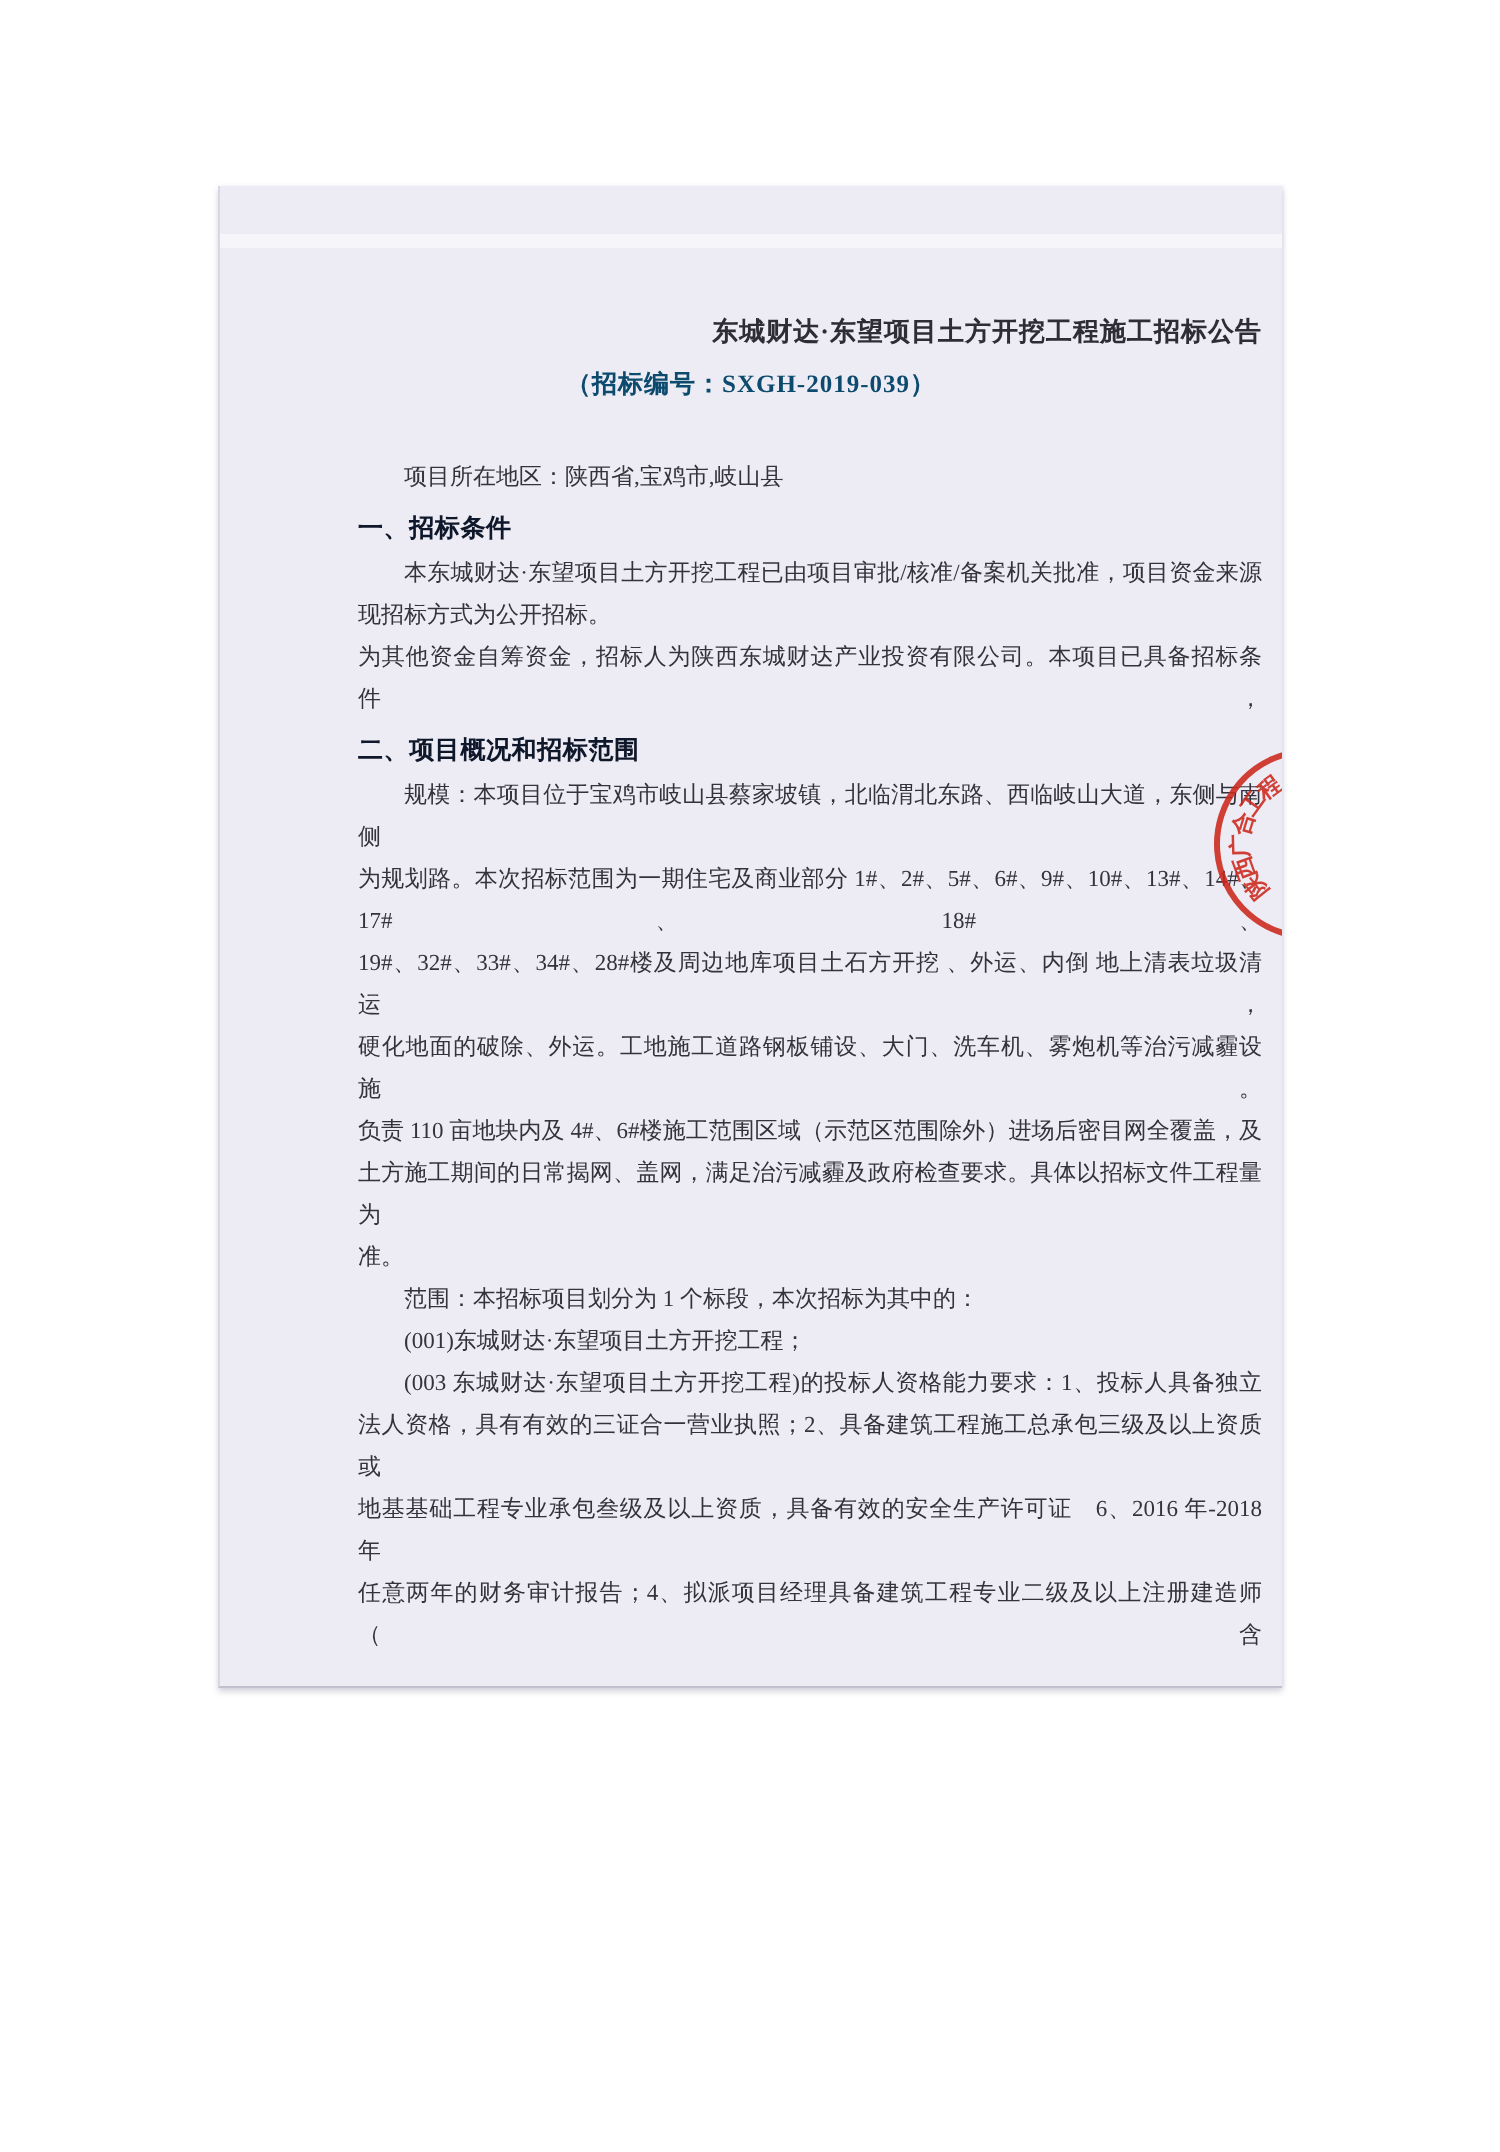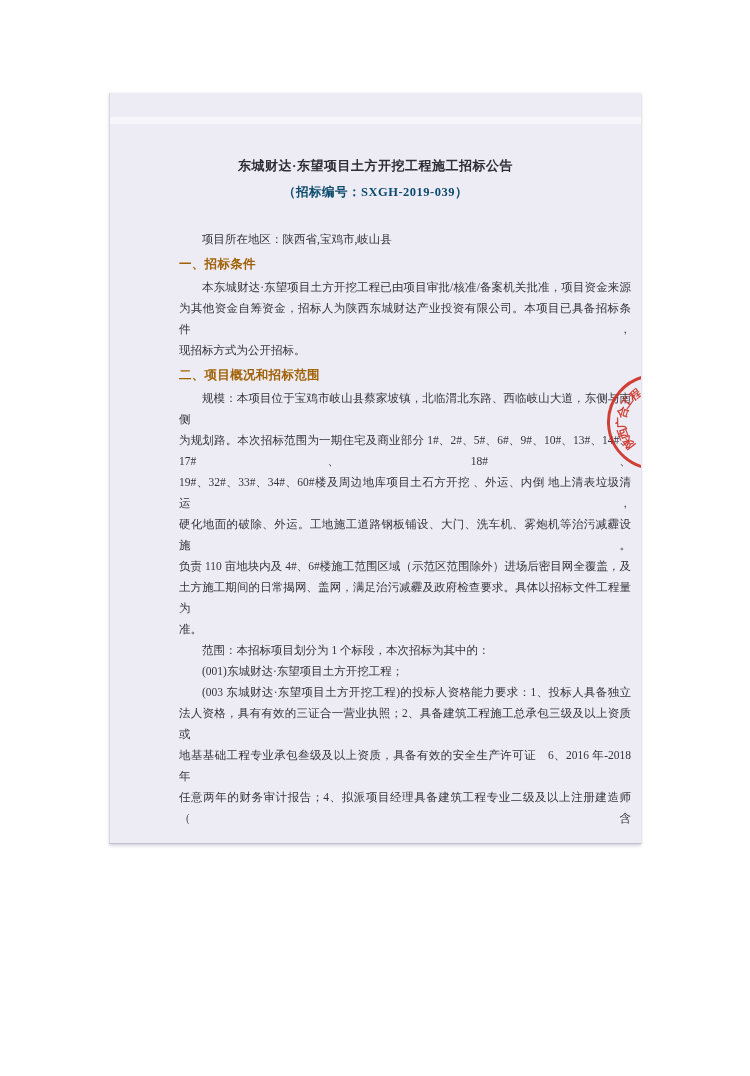--- a/index.html
+++ b/index.html
@@ -23,7 +23,7 @@
   }
   .doc-title{
     margin:62px 10px 0;
-    text-align:center;font-size:13px;font-weight:bold;color:#2e2d36;
+    text-align:right;font-size:13px;font-weight:bold;color:#2e2d36;
     line-height:22px;letter-spacing:.5px;
   }
   .doc-subtitle{

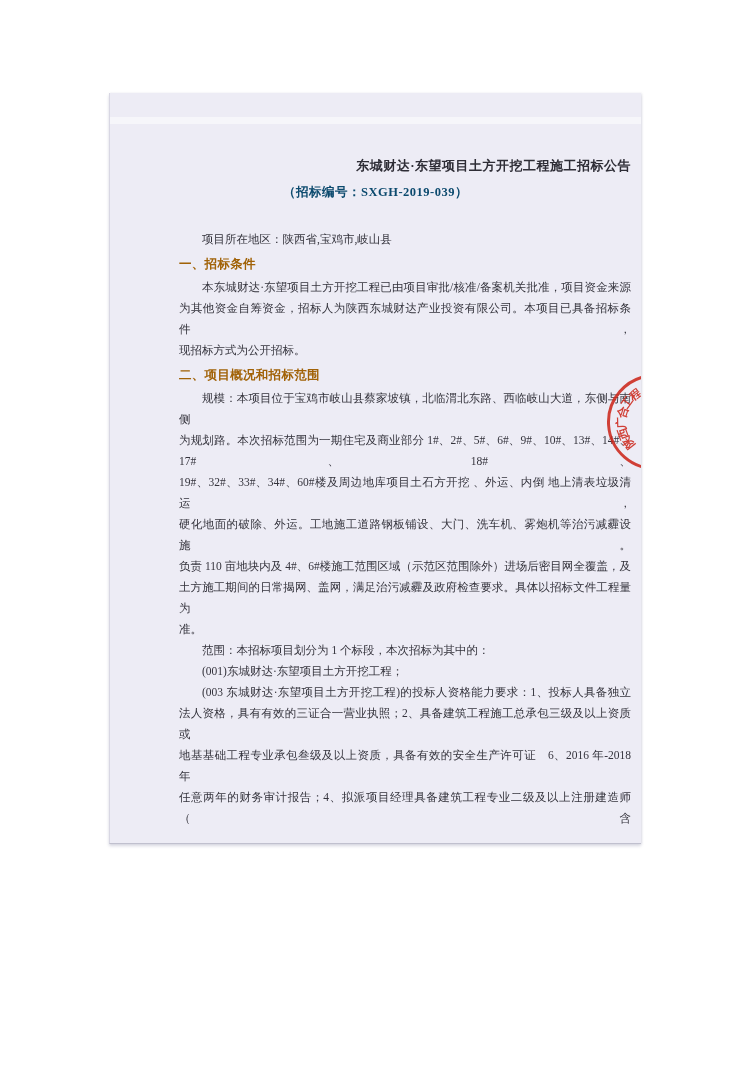--- a/index.html
+++ b/index.html
@@ -39,7 +39,7 @@
   .line.full{text-align:justify;text-align-last:justify;}
   .line.indent{text-indent:2em;}
   .heading{
-    font-size:12.5px;font-weight:bold;color:#a16207;
+    font-size:12.5px;font-weight:bold;color:#0f172a;
     line-height:22px;margin:3px 0 2px;letter-spacing:.3px;
   }
   

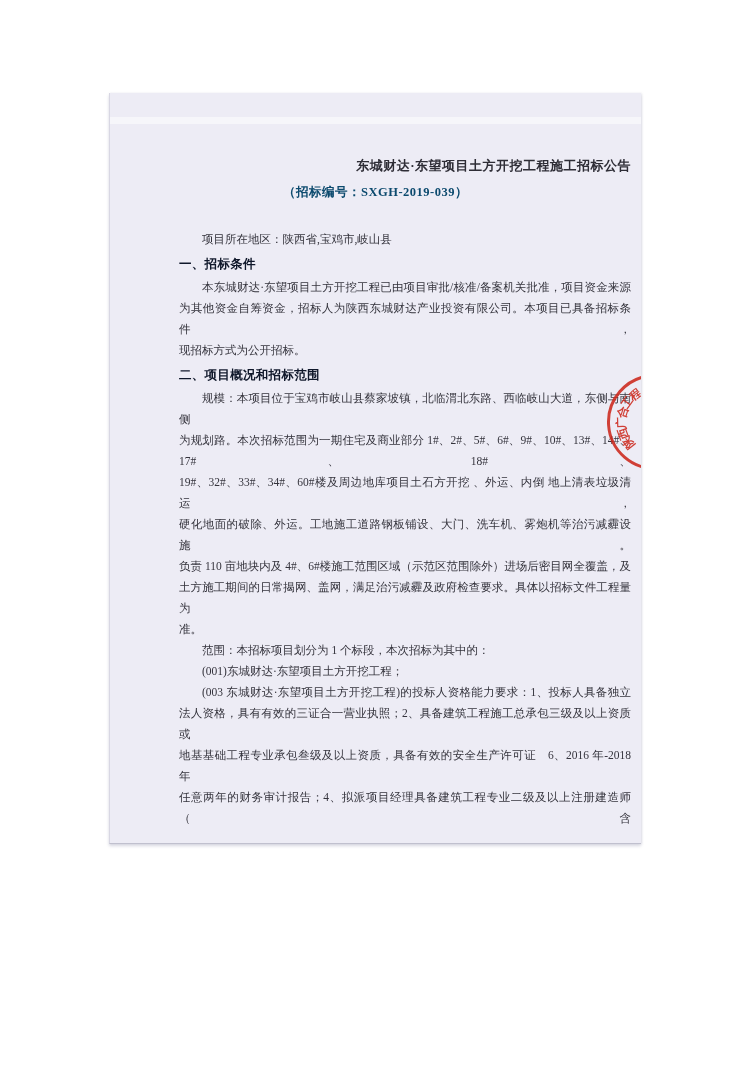--- a/index.html
+++ b/index.html
@@ -69,8 +69,8 @@
         <div class="line indent">项目所在地区：陕西省,宝鸡市,岐山县</div>
         <div class="heading">一、招标条件</div>
         <div class="line indent full">本东城财达·东望项目土方开挖工程已由项目审批/核准/备案机关批准，项目资金来源</div>
+        <div class="line">现招标方式为公开招标。</div>
         <div class="line full">为其他资金自筹资金，招标人为陕西东城财达产业投资有限公司。本项目已具备招标条件，</div>
-        <div class="line">现招标方式为公开招标。</div>
         <div class="heading">二、项目概况和招标范围</div>
         <div class="line indent full">规模：本项目位于宝鸡市岐山县蔡家坡镇，北临渭北东路、西临岐山大道，东侧与南侧</div>
         <div class="line full">为规划路。本次招标范围为一期住宅及商业部分 1#、2#、5#、6#、9#、10#、13#、14#、17#、18#、</div>

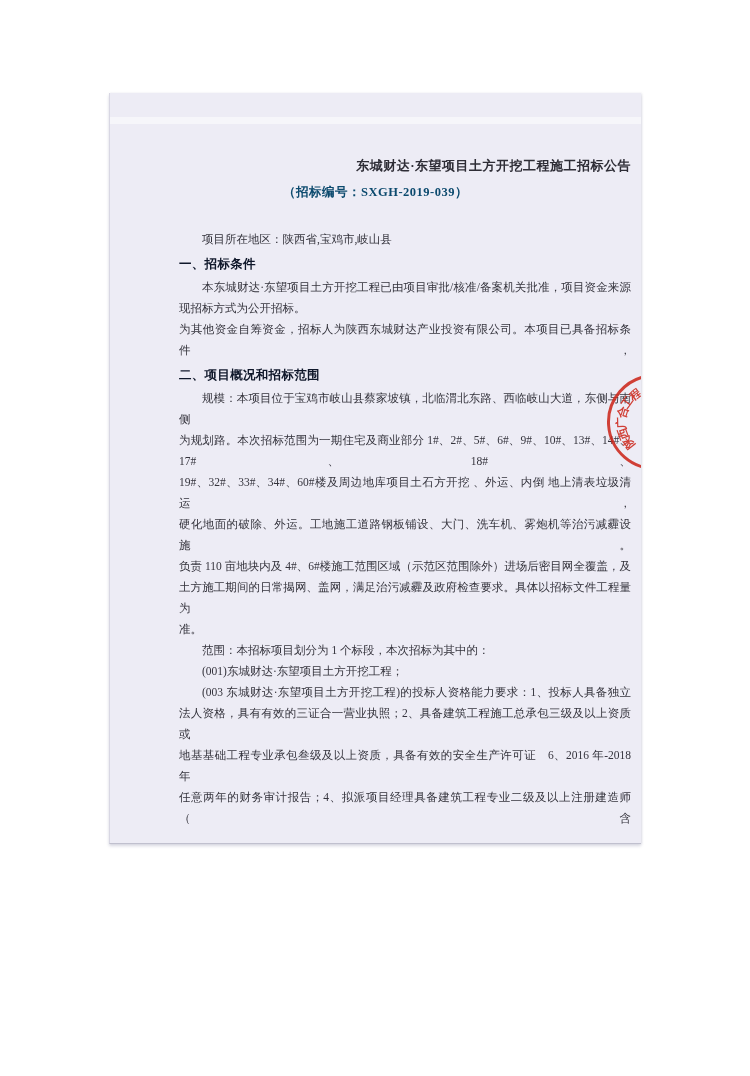--- a/index.html
+++ b/index.html
@@ -74,7 +74,7 @@
         <div class="heading">二、项目概况和招标范围</div>
         <div class="line indent full">规模：本项目位于宝鸡市岐山县蔡家坡镇，北临渭北东路、西临岐山大道，东侧与南侧</div>
         <div class="line full">为规划路。本次招标范围为一期住宅及商业部分 1#、2#、5#、6#、9#、10#、13#、14#、17#、18#、</div>
-        <div class="line full">19#、32#、33#、34#、60#楼及周边地库项目土石方开挖 、外运、内倒 地上清表垃圾清运，</div>
+        <div class="line full">19#、32#、33#、34#、28#楼及周边地库项目土石方开挖 、外运、内倒 地上清表垃圾清运，</div>
         <div class="line full">硬化地面的破除、外运。工地施工道路钢板铺设、大门、洗车机、雾炮机等治污减霾设施。</div>
         <div class="line full">负责 110 亩地块内及 4#、6#楼施工范围区域（示范区范围除外）进场后密目网全覆盖，及</div>
         <div class="line full">土方施工期间的日常揭网、盖网，满足治污减霾及政府检查要求。具体以招标文件工程量为</div>

